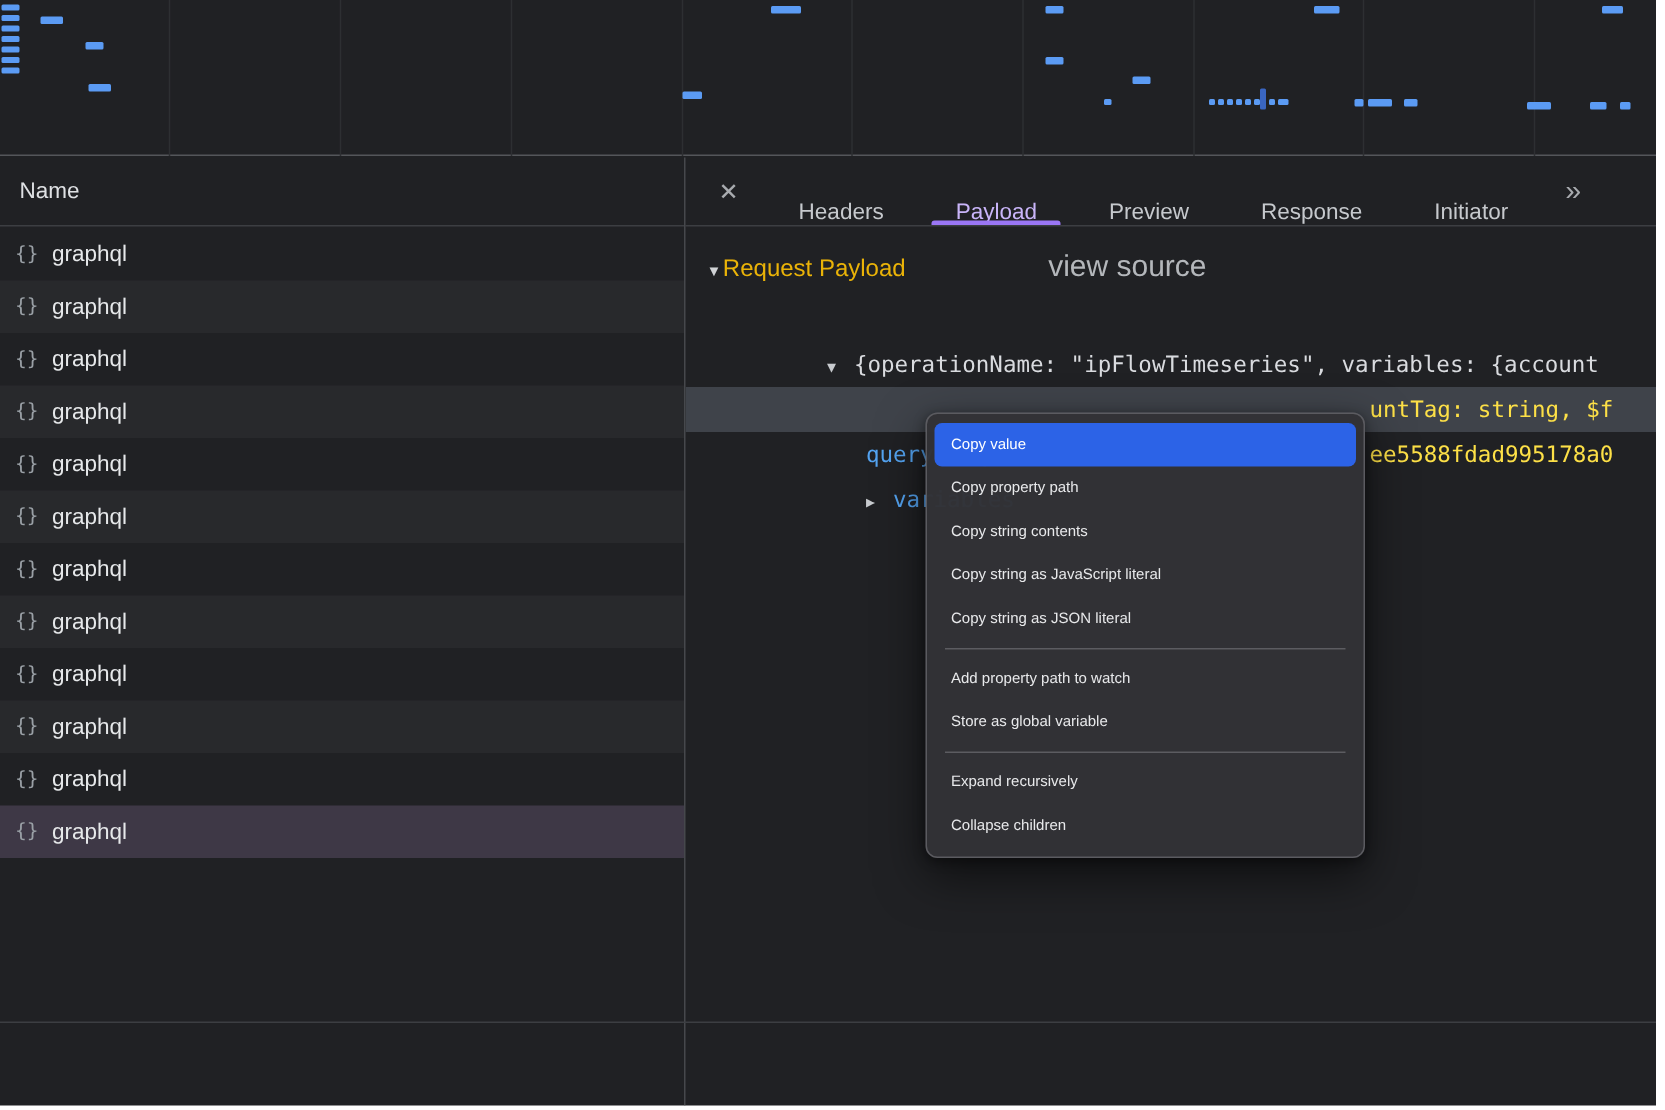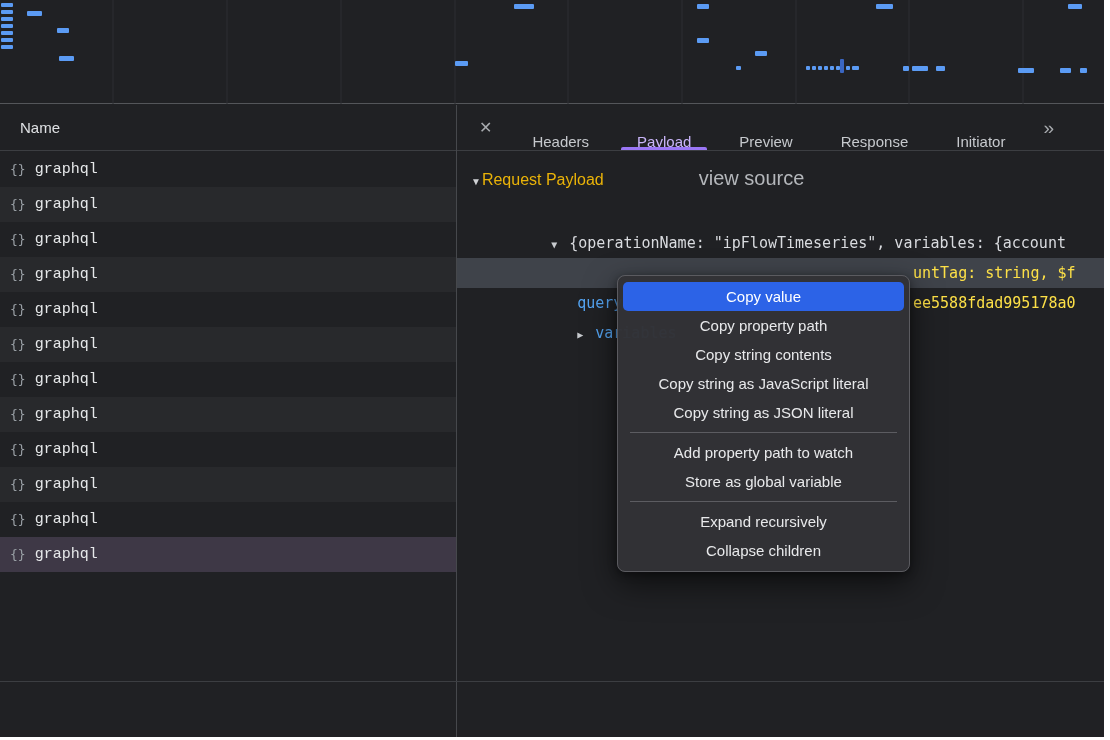--- a/index.html
+++ b/index.html
@@ -10,7 +10,7 @@
   .overview { position:absolute; left:0; top:0; width:1104px; height:104px; border-bottom:1px solid #54565a; background:#202124; }
 
   
-  .list-header { position:absolute; left:0; top:105px; width:456px; height:46px; border-bottom:1px solid #3c3e42; display:flex; align-items:center; padding-left:20px; color:#dfe1e4; font-size:15px; }
+  .list-header { position:absolute; left:0; top:105px; width:456px; height:46px; border-bottom:1px solid #3c3e42; display:flex; align-items:center; padding-left:13px; color:#dfe1e4; font-size:15px; }
   .rows { position:absolute; left:0; top:152px; width:456px; }
   .req-row { height:35px; display:flex; align-items:center; padding-left:10px; }
   .req-row:nth-child(even) { background:#28292c; } 

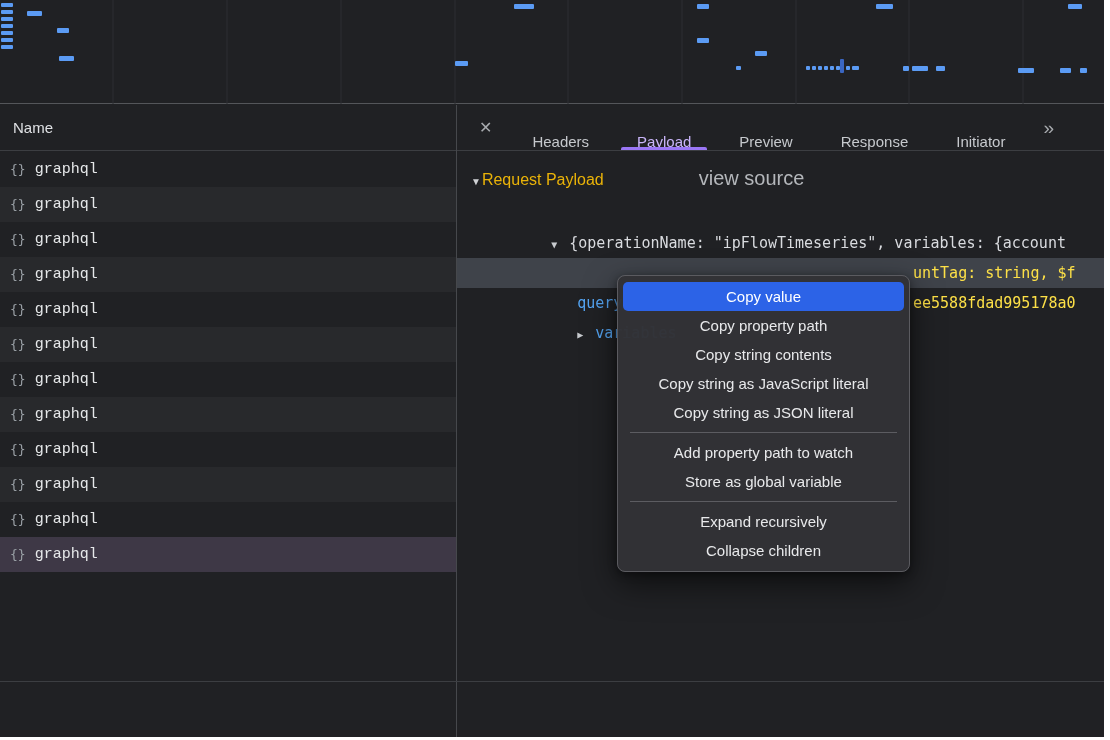--- a/index.html
+++ b/index.html
@@ -16,7 +16,7 @@
   .req-row:nth-child(even) { background:#28292c; } 
   .req-row.selected { background:#3e3846; }
   .req-icon { color:#9aa0a6; font-family:"DejaVu Sans Mono",monospace; font-size:13px; margin-right:9px; }
-  .req-label { color:#e6e8ea; font-size:15px;font-family:Liberation Mono, monospace; }
+  .req-label { color:#e6e8ea; font-size:15px; }
 
   .vline { position:absolute; left:456px; top:105px; bottom:0; width:1px; background:#46484c; }
   .hline-bottom { position:absolute; left:0; top:681px; width:1104px; height:1px; background:#3c3e42; }

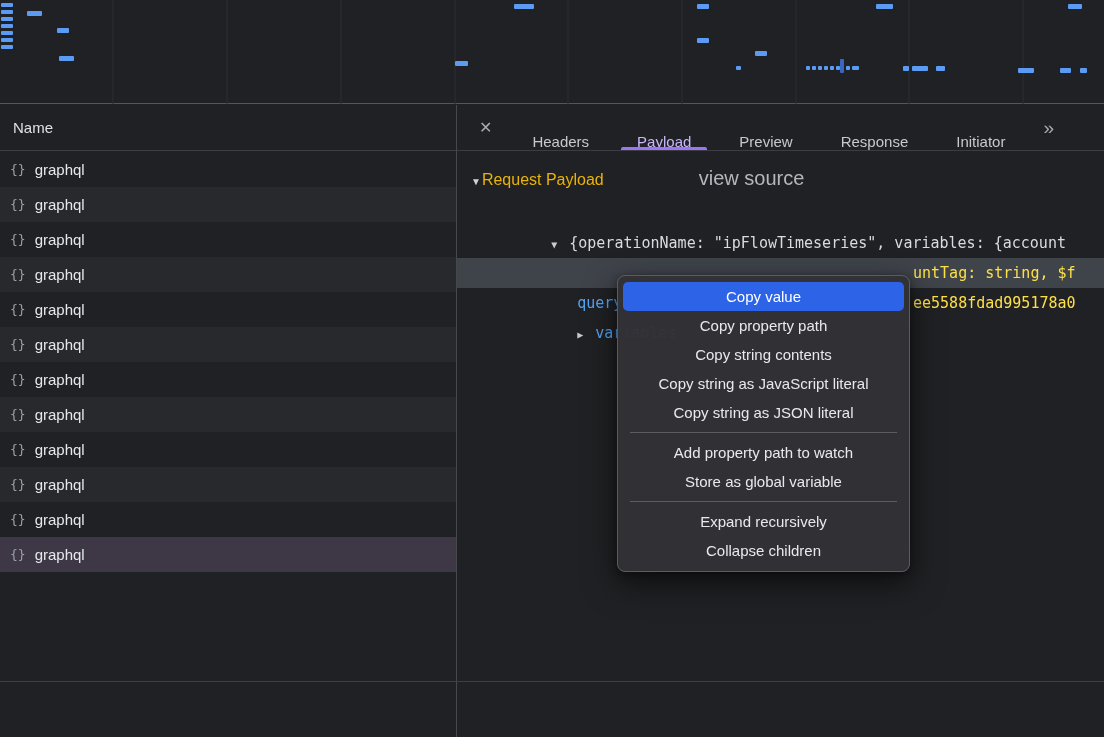--- a/index.html
+++ b/index.html
@@ -52,7 +52,7 @@
   .context-menu { position:absolute; left:617px; top:275px; width:293px; background:rgba(50,50,54,0.98);
     border:1px solid #5b5b60; border-radius:8px; padding:6px 0; z-index:10;
     box-shadow:0 12px 32px rgba(0,0,0,0.55), 0 2px 8px rgba(0,0,0,0.4); }
-  .menu-item { height:29px; display:flex; align-items:center; padding:0 11px; margin:0 5px; border-radius:5px; color:#e8e9eb; font-size:15px;justify-content:center; }
+  .menu-item { height:29px; display:flex; align-items:center; padding:0 11px; margin:0 5px; border-radius:5px; color:#e8e9eb; font-size:10px; }
   .menu-item.highlight { background:#2c63e7; color:#ffffff; }
   .menu-item.divider { height:1px; margin:5px 12px; padding:0; background:#5c5c61; border-radius:0; }
 </style>

